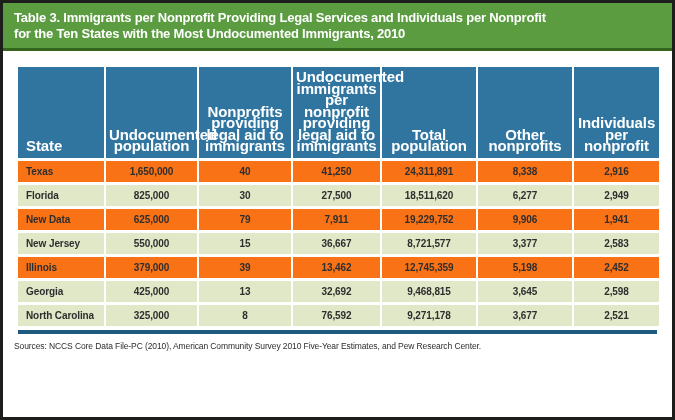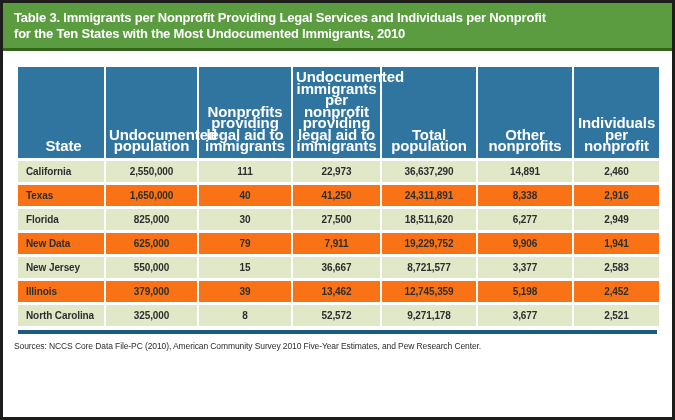--- a/index.html
+++ b/index.html
@@ -50,7 +50,7 @@
     padding: 4px 3px 6px 3px;
     letter-spacing: -0.1px;
   }
-  thead th:first-child { text-align: center; padding-left: 8px; }
+  thead th:first-child { text-align: left; padding-left: 8px; }
 
   tbody td {
     font-size: 10px;

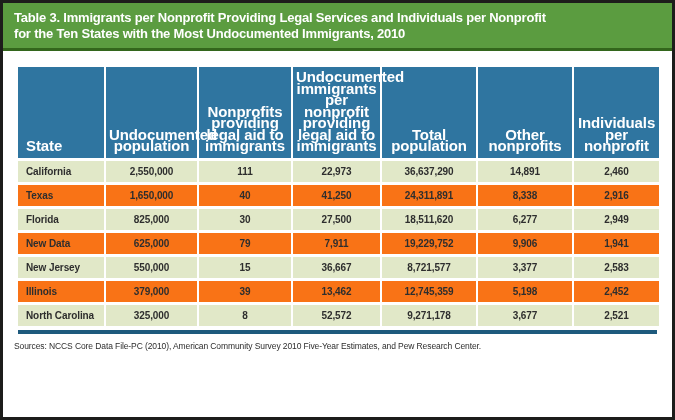--- a/index.html
+++ b/index.html
@@ -113,15 +113,6 @@
           </tr>
       </thead>
       <tbody>
-          <tr class="row-a">
-            <td>California</td>
-            <td>2,550,000</td>
-            <td>111</td>
-            <td>22,973</td>
-            <td>36,637,290</td>
-            <td>14,891</td>
-            <td>2,460</td>
-          </tr>
           <tr class="row-b">
             <td>Texas</td>
             <td>1,650,000</td>

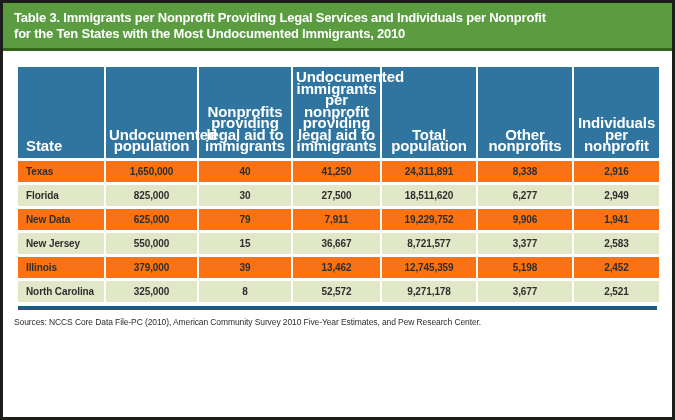--- a/index.html
+++ b/index.html
@@ -159,6 +159,15 @@
             <td>2,452</td>
           </tr>
           <tr class="row-a">
+            <td>Georgia</td>
+            <td>425,000</td>
+            <td>13</td>
+            <td>32,692</td>
+            <td>9,468,815</td>
+            <td>3,645</td>
+            <td>2,598</td>
+          </tr>
+          <tr class="row-a">
             <td>North Carolina</td>
             <td>325,000</td>
             <td>8</td>

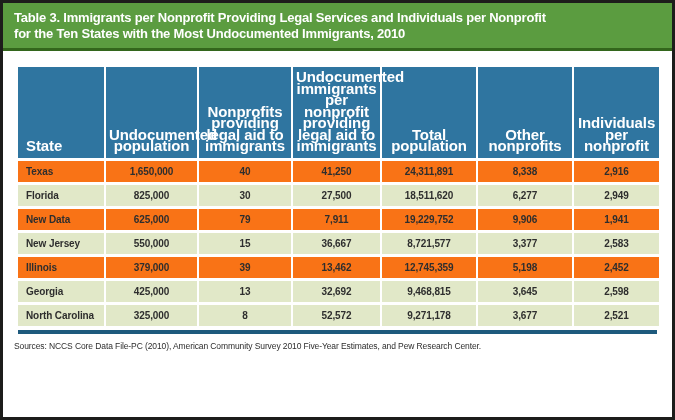--- a/index.html
+++ b/index.html
@@ -171,7 +171,7 @@
             <td>North Carolina</td>
             <td>325,000</td>
             <td>8</td>
-            <td>52,572</td>
+            <td>76,592</td>
             <td>9,271,178</td>
             <td>3,677</td>
             <td>2,521</td>

